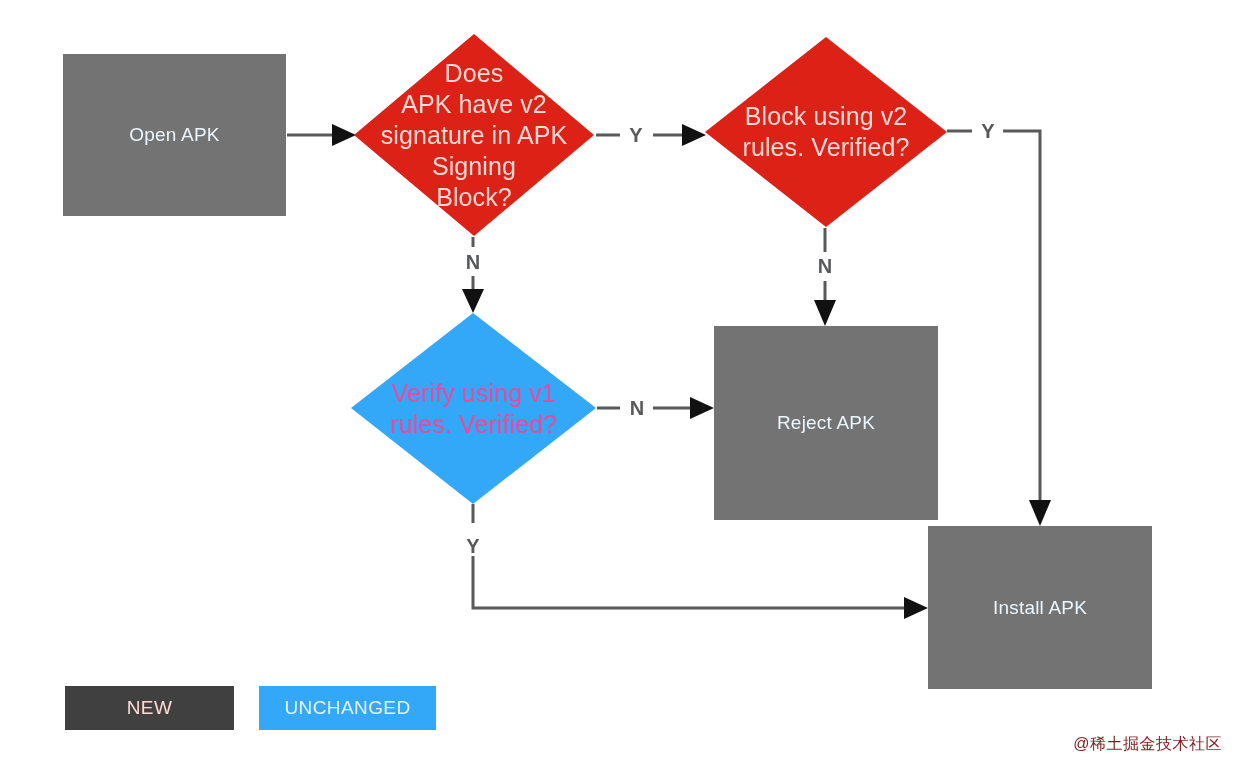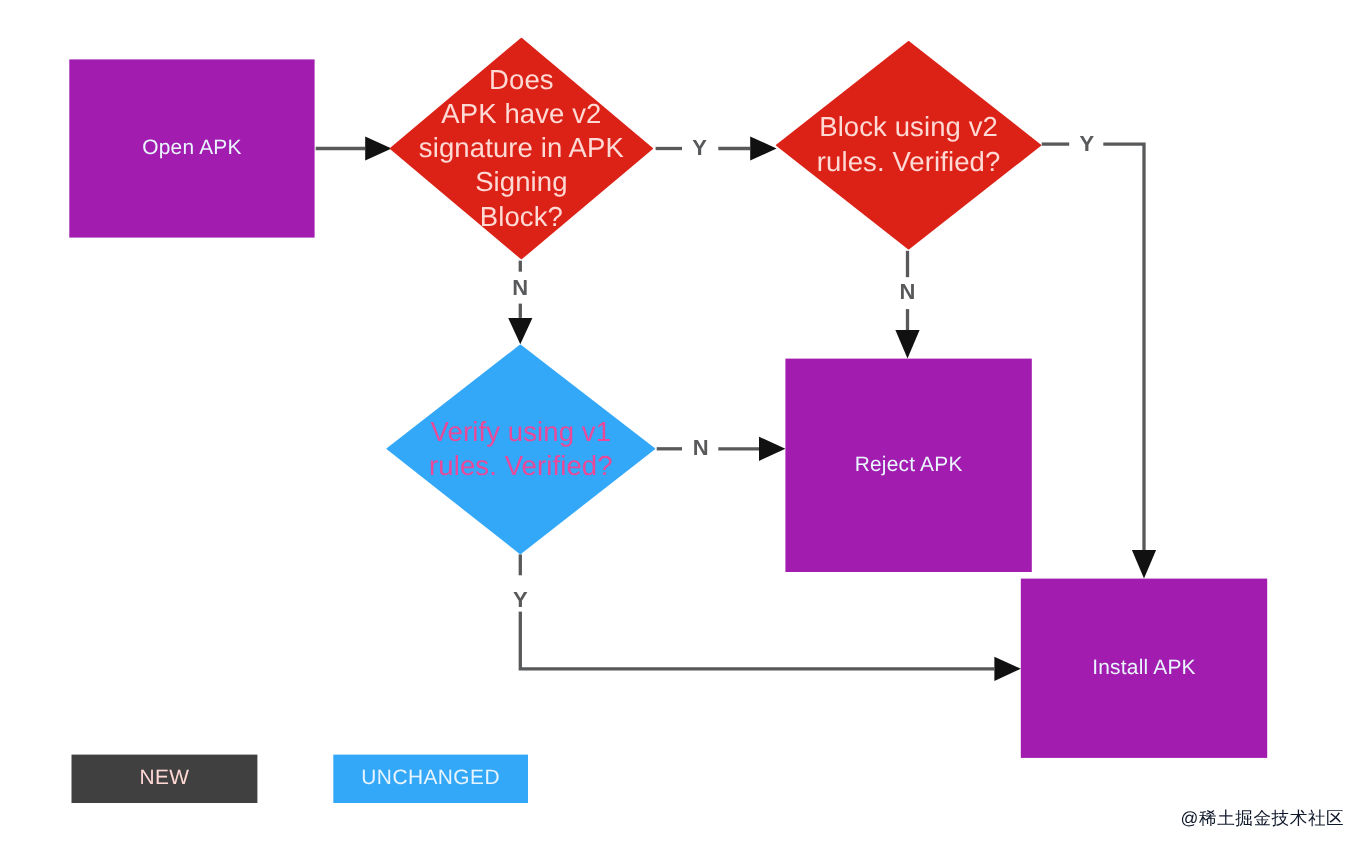--- a/index.html
+++ b/index.html
@@ -33,7 +33,7 @@
     letter-spacing: 0.2px;
     line-height: 1.25;
   }
-  .box.blue   { background: #a21caf; }
+  .box.blue   { background: #737373; }
 
   .diamond-wrap {
     position: absolute;

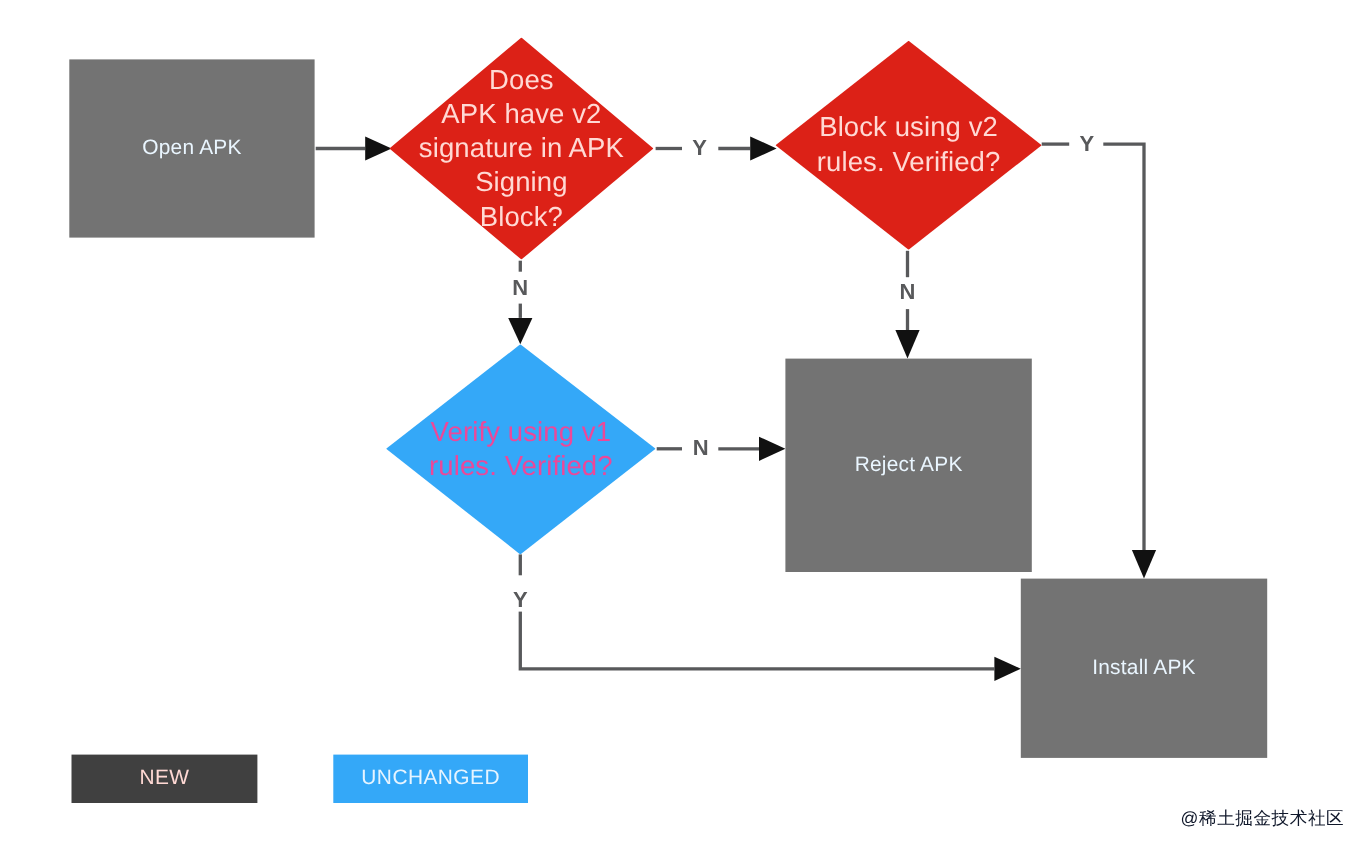--- a/index.html
+++ b/index.html
@@ -206,7 +206,7 @@
   <div class="legend-chip red" style="left:65px; top:686px; width:169px;">
     <span>NEW</span>
   </div>
-  <div class="legend-chip blue" style="left:259px; top:686px; width:177px;margin-left:44px;">
+  <div class="legend-chip blue" style="left:259px; top:686px; width:177px;">
     <span>UNCHANGED</span>
   </div>
 

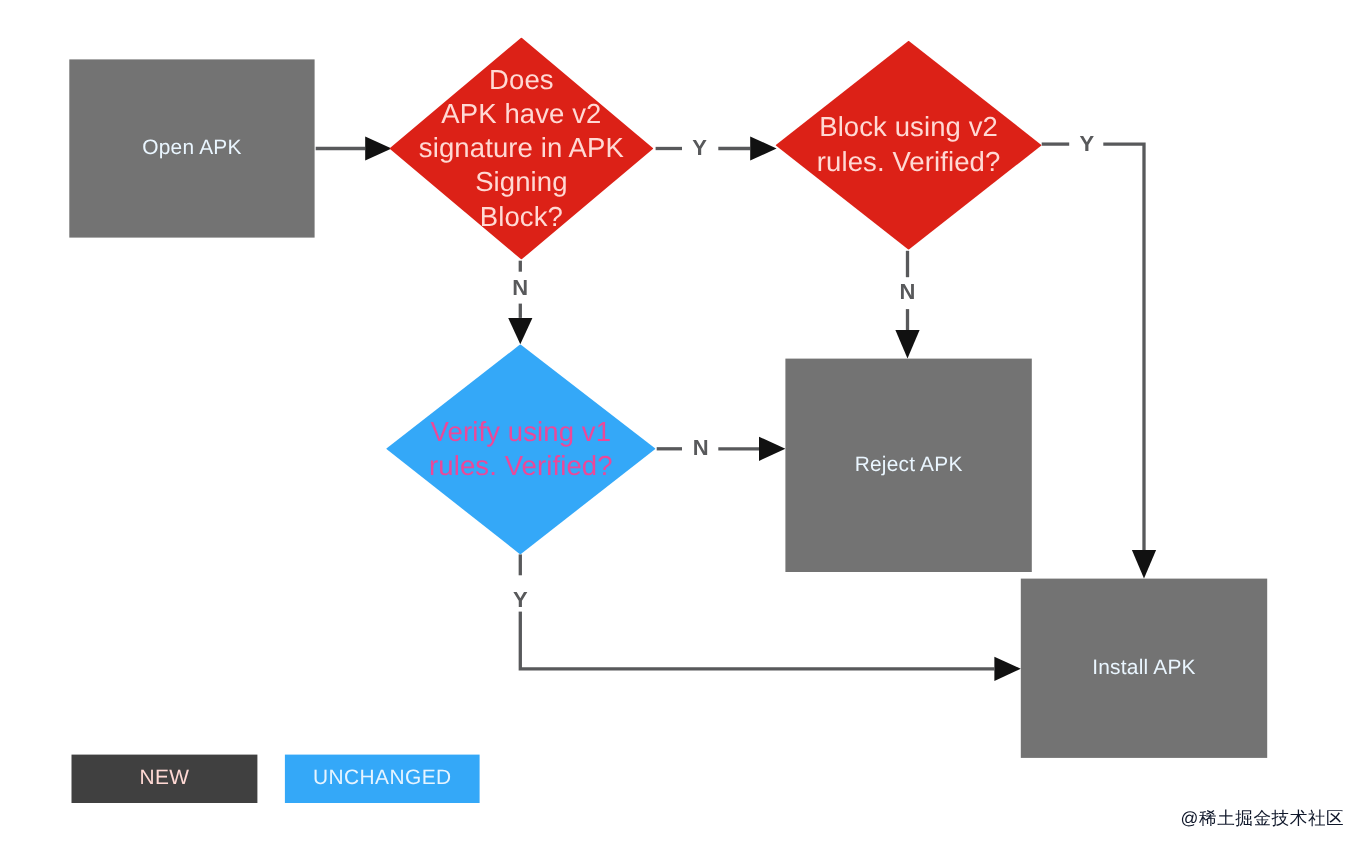--- a/index.html
+++ b/index.html
@@ -104,7 +104,7 @@
     right: 18px;
     bottom: 12px;
     font-size: 16px;
-    color: #0f172a;
+    color: #7f1d1d;
     letter-spacing: 0.5px;
   }
 </style>

